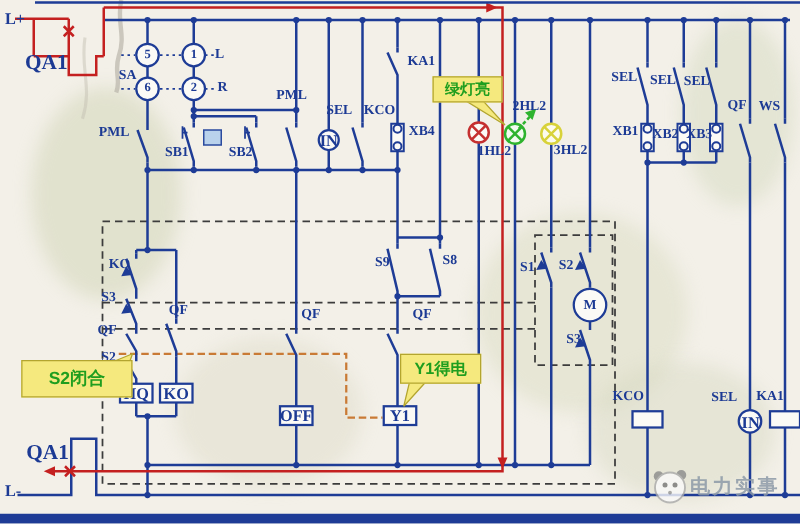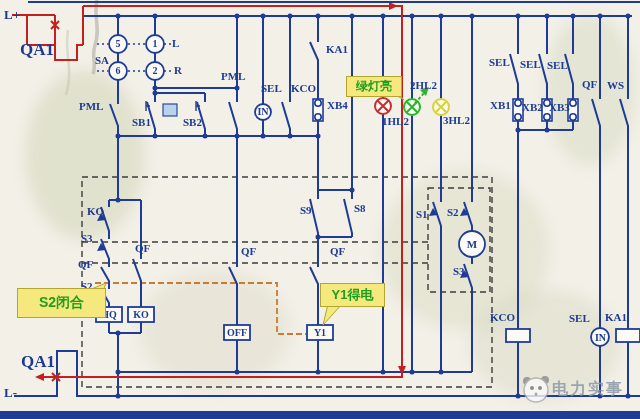--- a/index.html
+++ b/index.html
@@ -233,7 +233,7 @@
   <span class="lb md" style="left:21px;top:353px;">QA1</span>
   <span class="lb big" style="left:4px;top:386px;">L-</span>
 
-  <div class="callout" style="left:346px;top:76px;width:54px;height:19px;font-size:12px;">绿灯亮</div>
+  <div class="callout" style="left:346px;top:61px;width:54px;height:19px;font-size:12px;">绿灯亮</div>
   <div class="callout" style="left:17px;top:288px;width:87px;height:28px;font-size:14px;">S2闭合</div>
   <div class="callout" style="left:320px;top:283px;width:63px;height:22px;font-size:13px;">Y1得电</div>
 

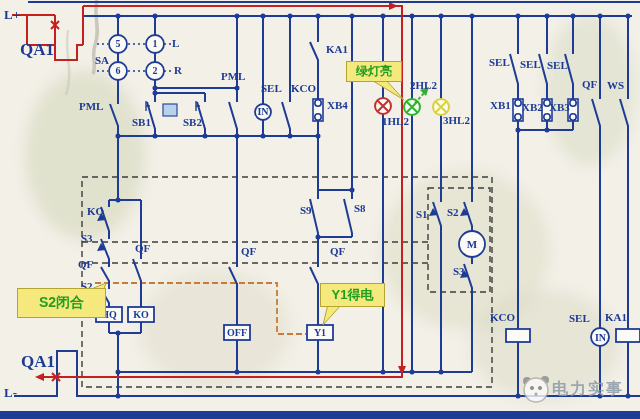--- a/index.html
+++ b/index.html
@@ -11,7 +11,7 @@
   .lb.big{font-size:13px;}
   .lb.md{font-size:17px;}
   .cnum{position:absolute;font-weight:bold;font-size:10px;color:#1c3a94;text-align:center;line-height:1;}
-  .boxlb{position:absolute;font-weight:bold;font-size:10px;color:#1c3a94;text-align:center;
+  .boxlb{position:absolute;font-weight:bold;font-size:13px;color:#1c3a94;text-align:center;
          display:flex;align-items:center;justify-content:center;line-height:1;}
   .callout{position:absolute;background:#f5e97e;border:1.5px solid #b3a52f;color:#1f9e1f;
            font-weight:bold;display:flex;align-items:center;justify-content:center;

